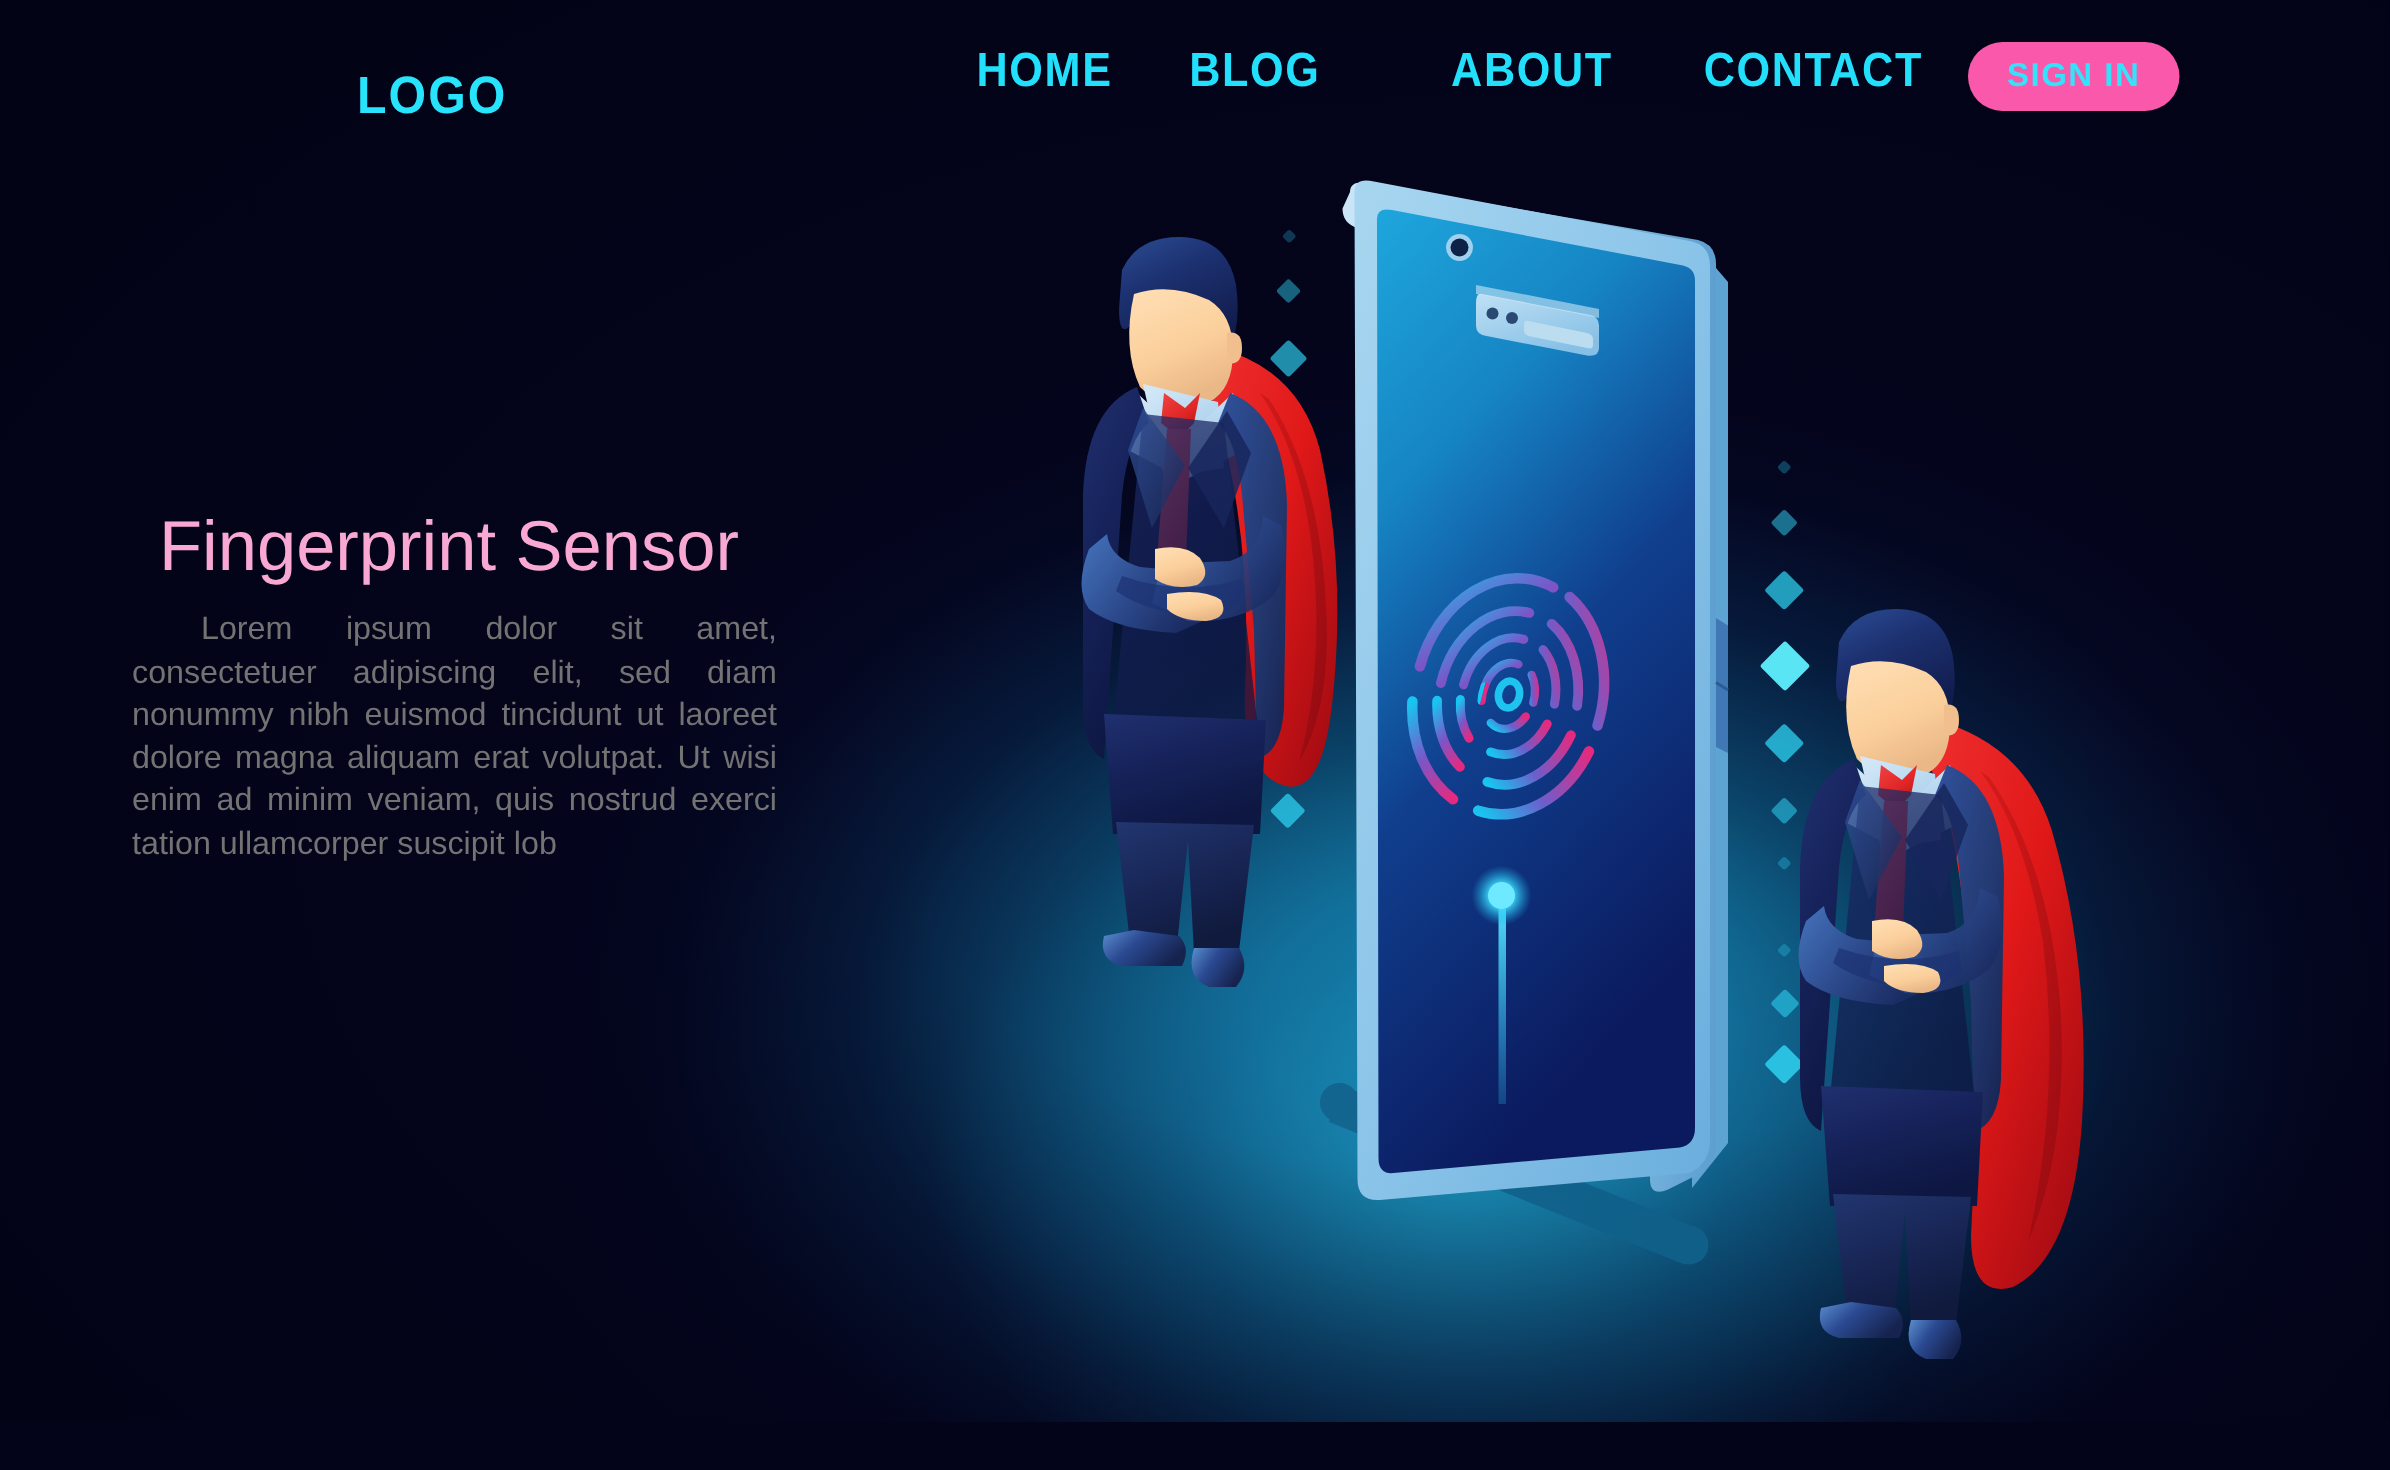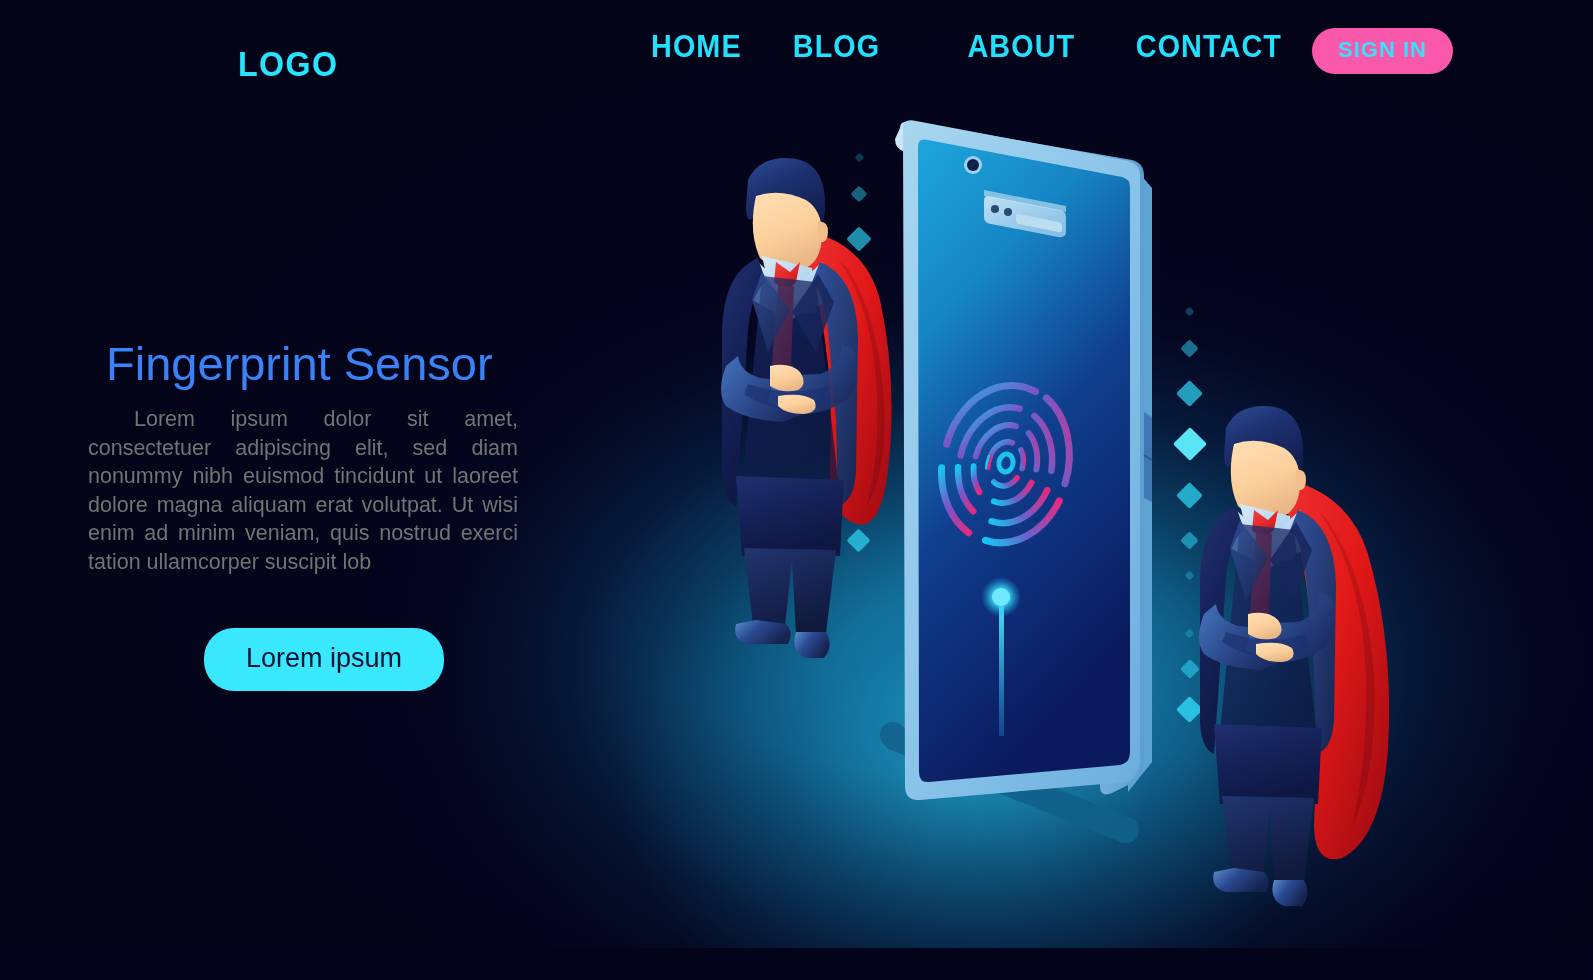--- a/index.html
+++ b/index.html
@@ -124,7 +124,7 @@
   }
   .headline {
     font-size: 47px;
-    color: #3b82f6;
+    color: #f9a8d4;
     margin: 0 0 14px 18px;
     font-weight: normal;
     letter-spacing: 0px;

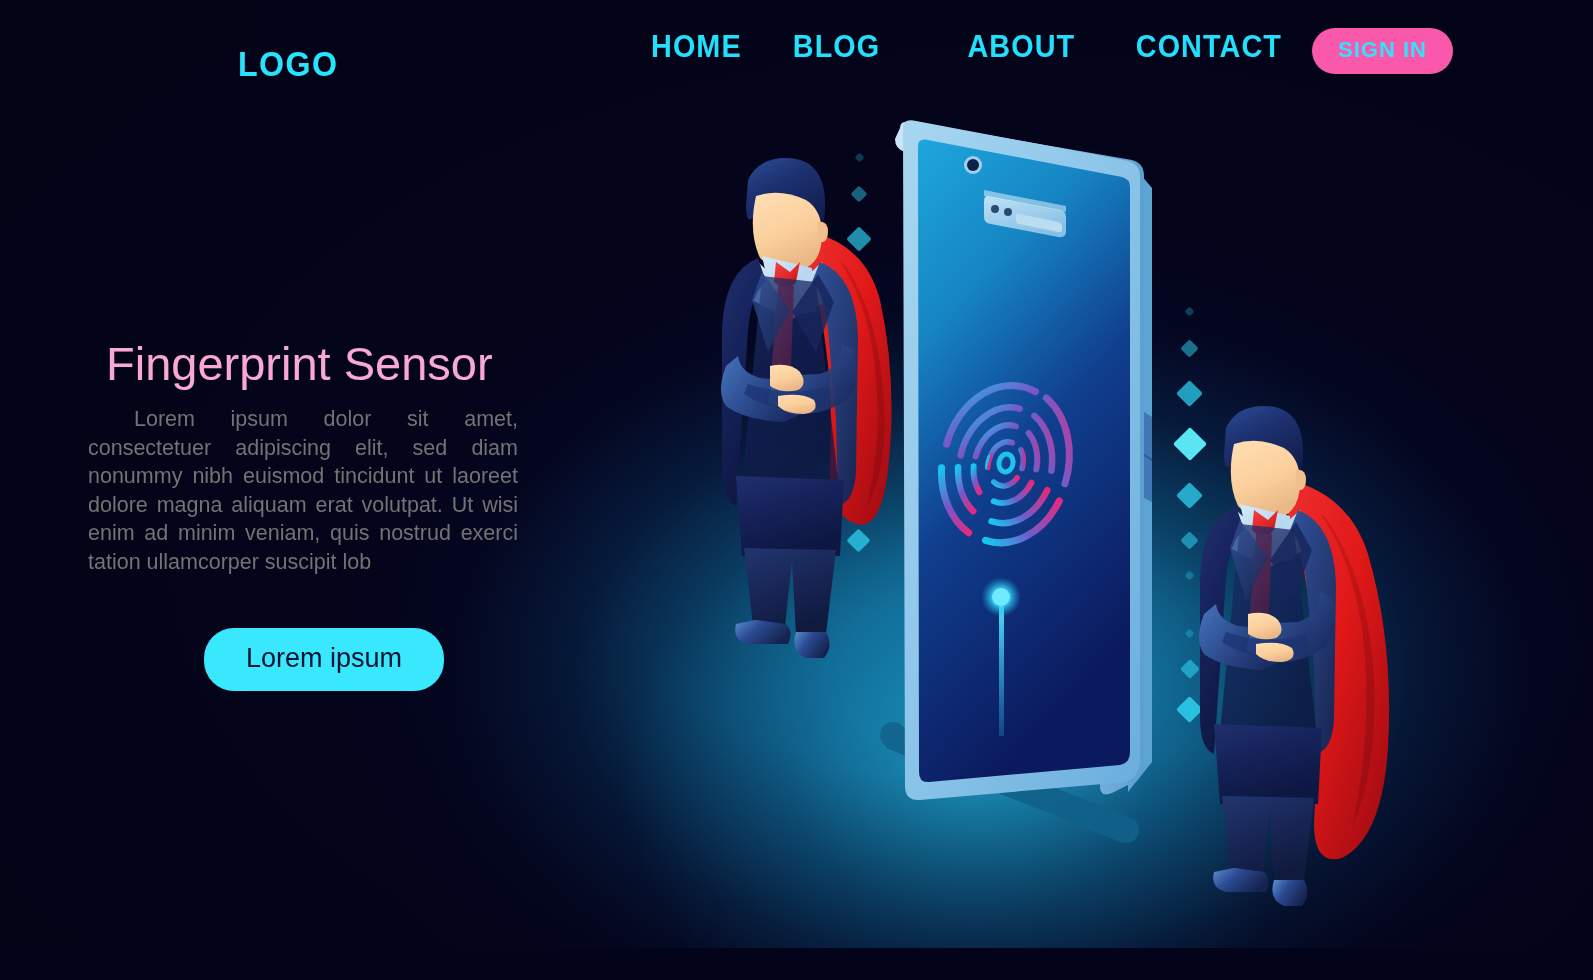--- a/index.html
+++ b/index.html
@@ -492,9 +492,6 @@
     <p class="paragraph">Lorem ipsum dolor sit amet, consectetuer adipiscing elit, sed diam nonummy nibh euismod tincidunt ut laoreet dolore magna aliquam erat volutpat. Ut wisi enim ad minim veniam, quis nostrud exerci tation ullamcorper suscipit lob</p>
   </div>
 
-  <div class="cta-wrap">
-    <button class="cta-btn">Lorem ipsum</button>
-  </div>
 
 </div>
 

